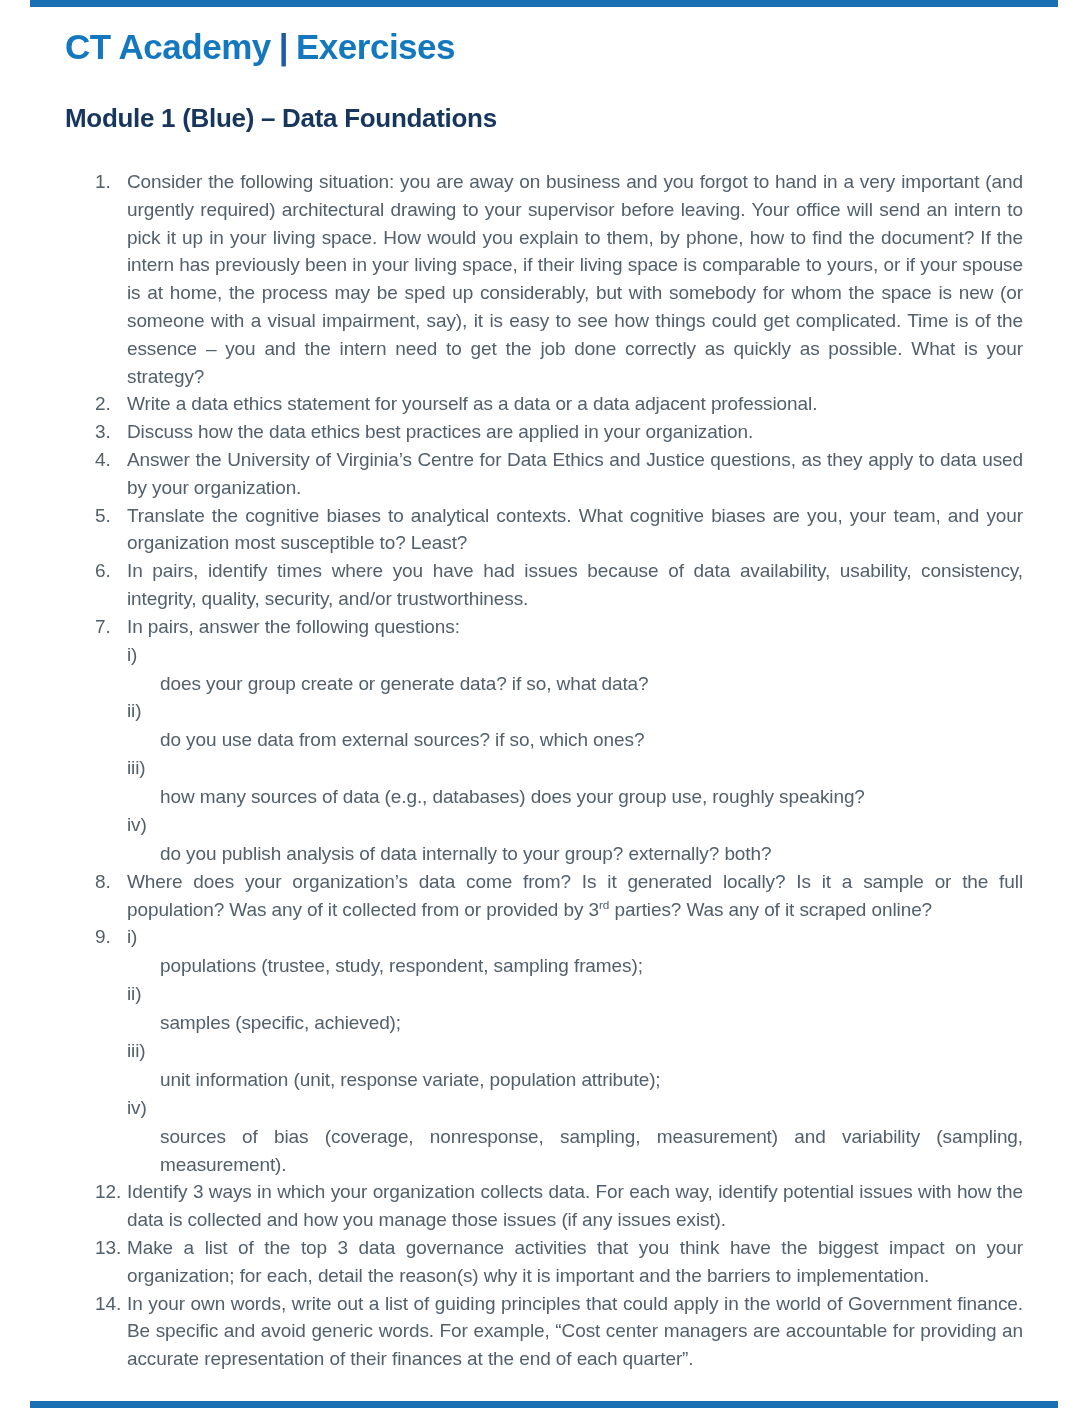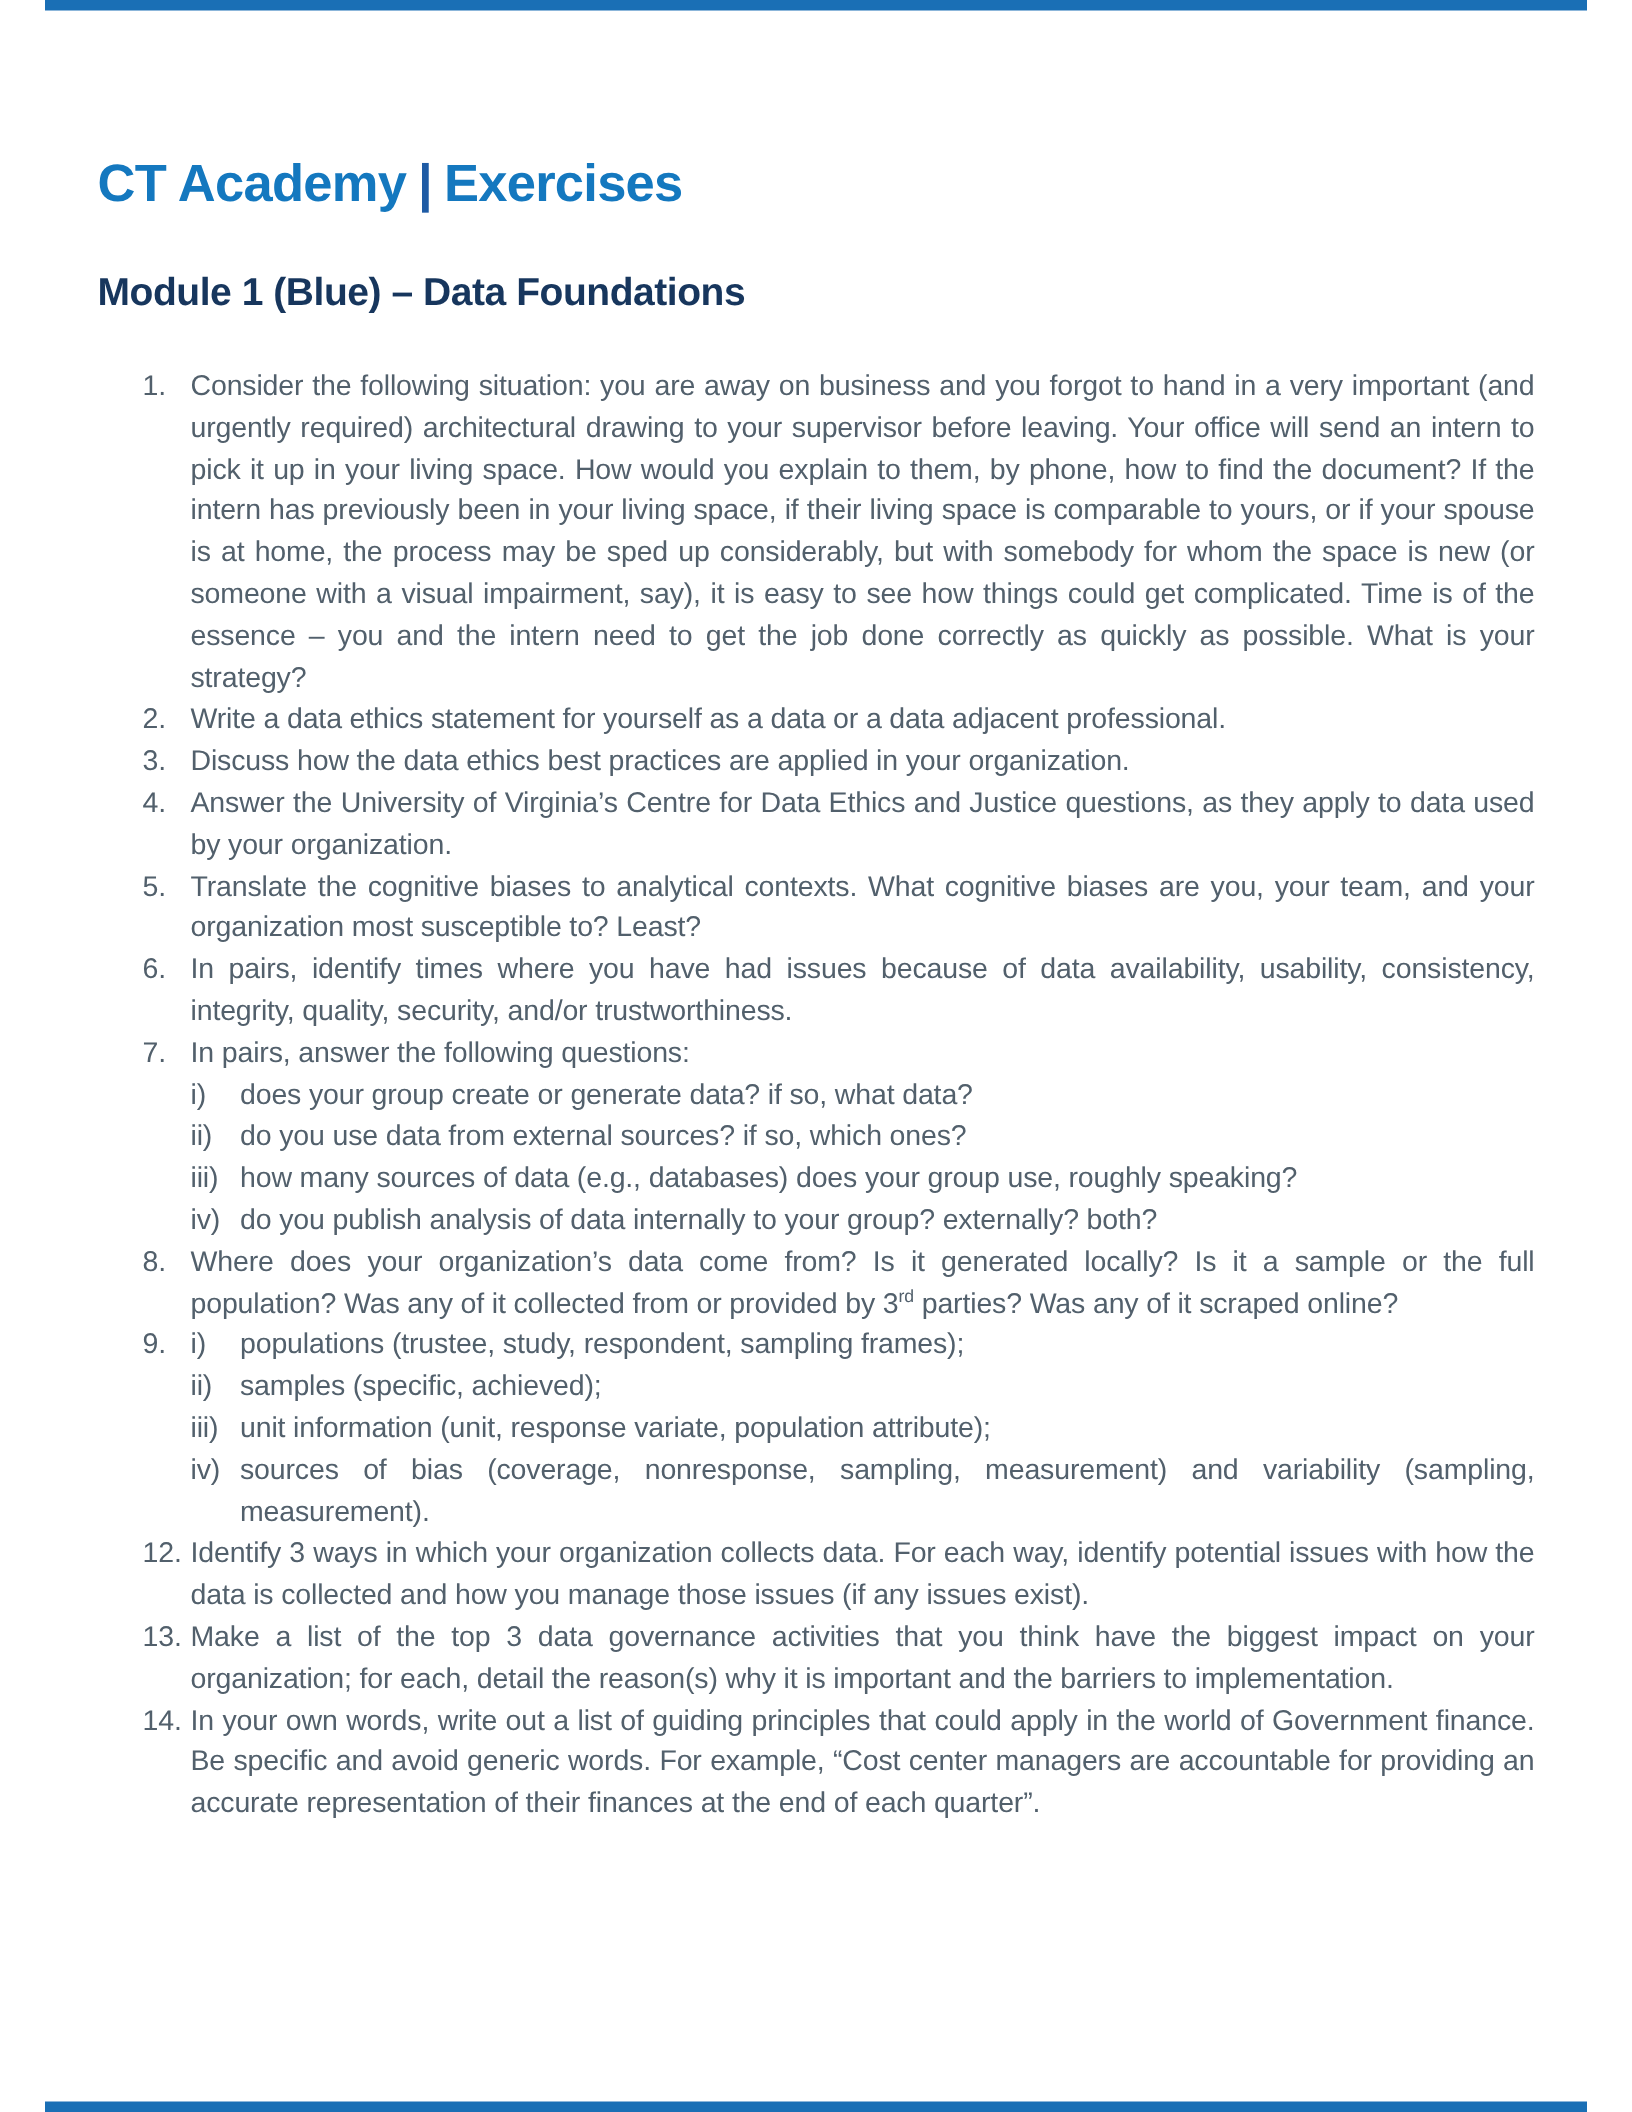--- a/index.html
+++ b/index.html
@@ -22,7 +22,7 @@
     width: 1088px;
     height: 1408px;
     background: #ffffff;
-    padding: 104px 65px 0 65px;
+    padding: 28px 65px 0 65px;
   }
   .accent-bar {
     position: absolute;

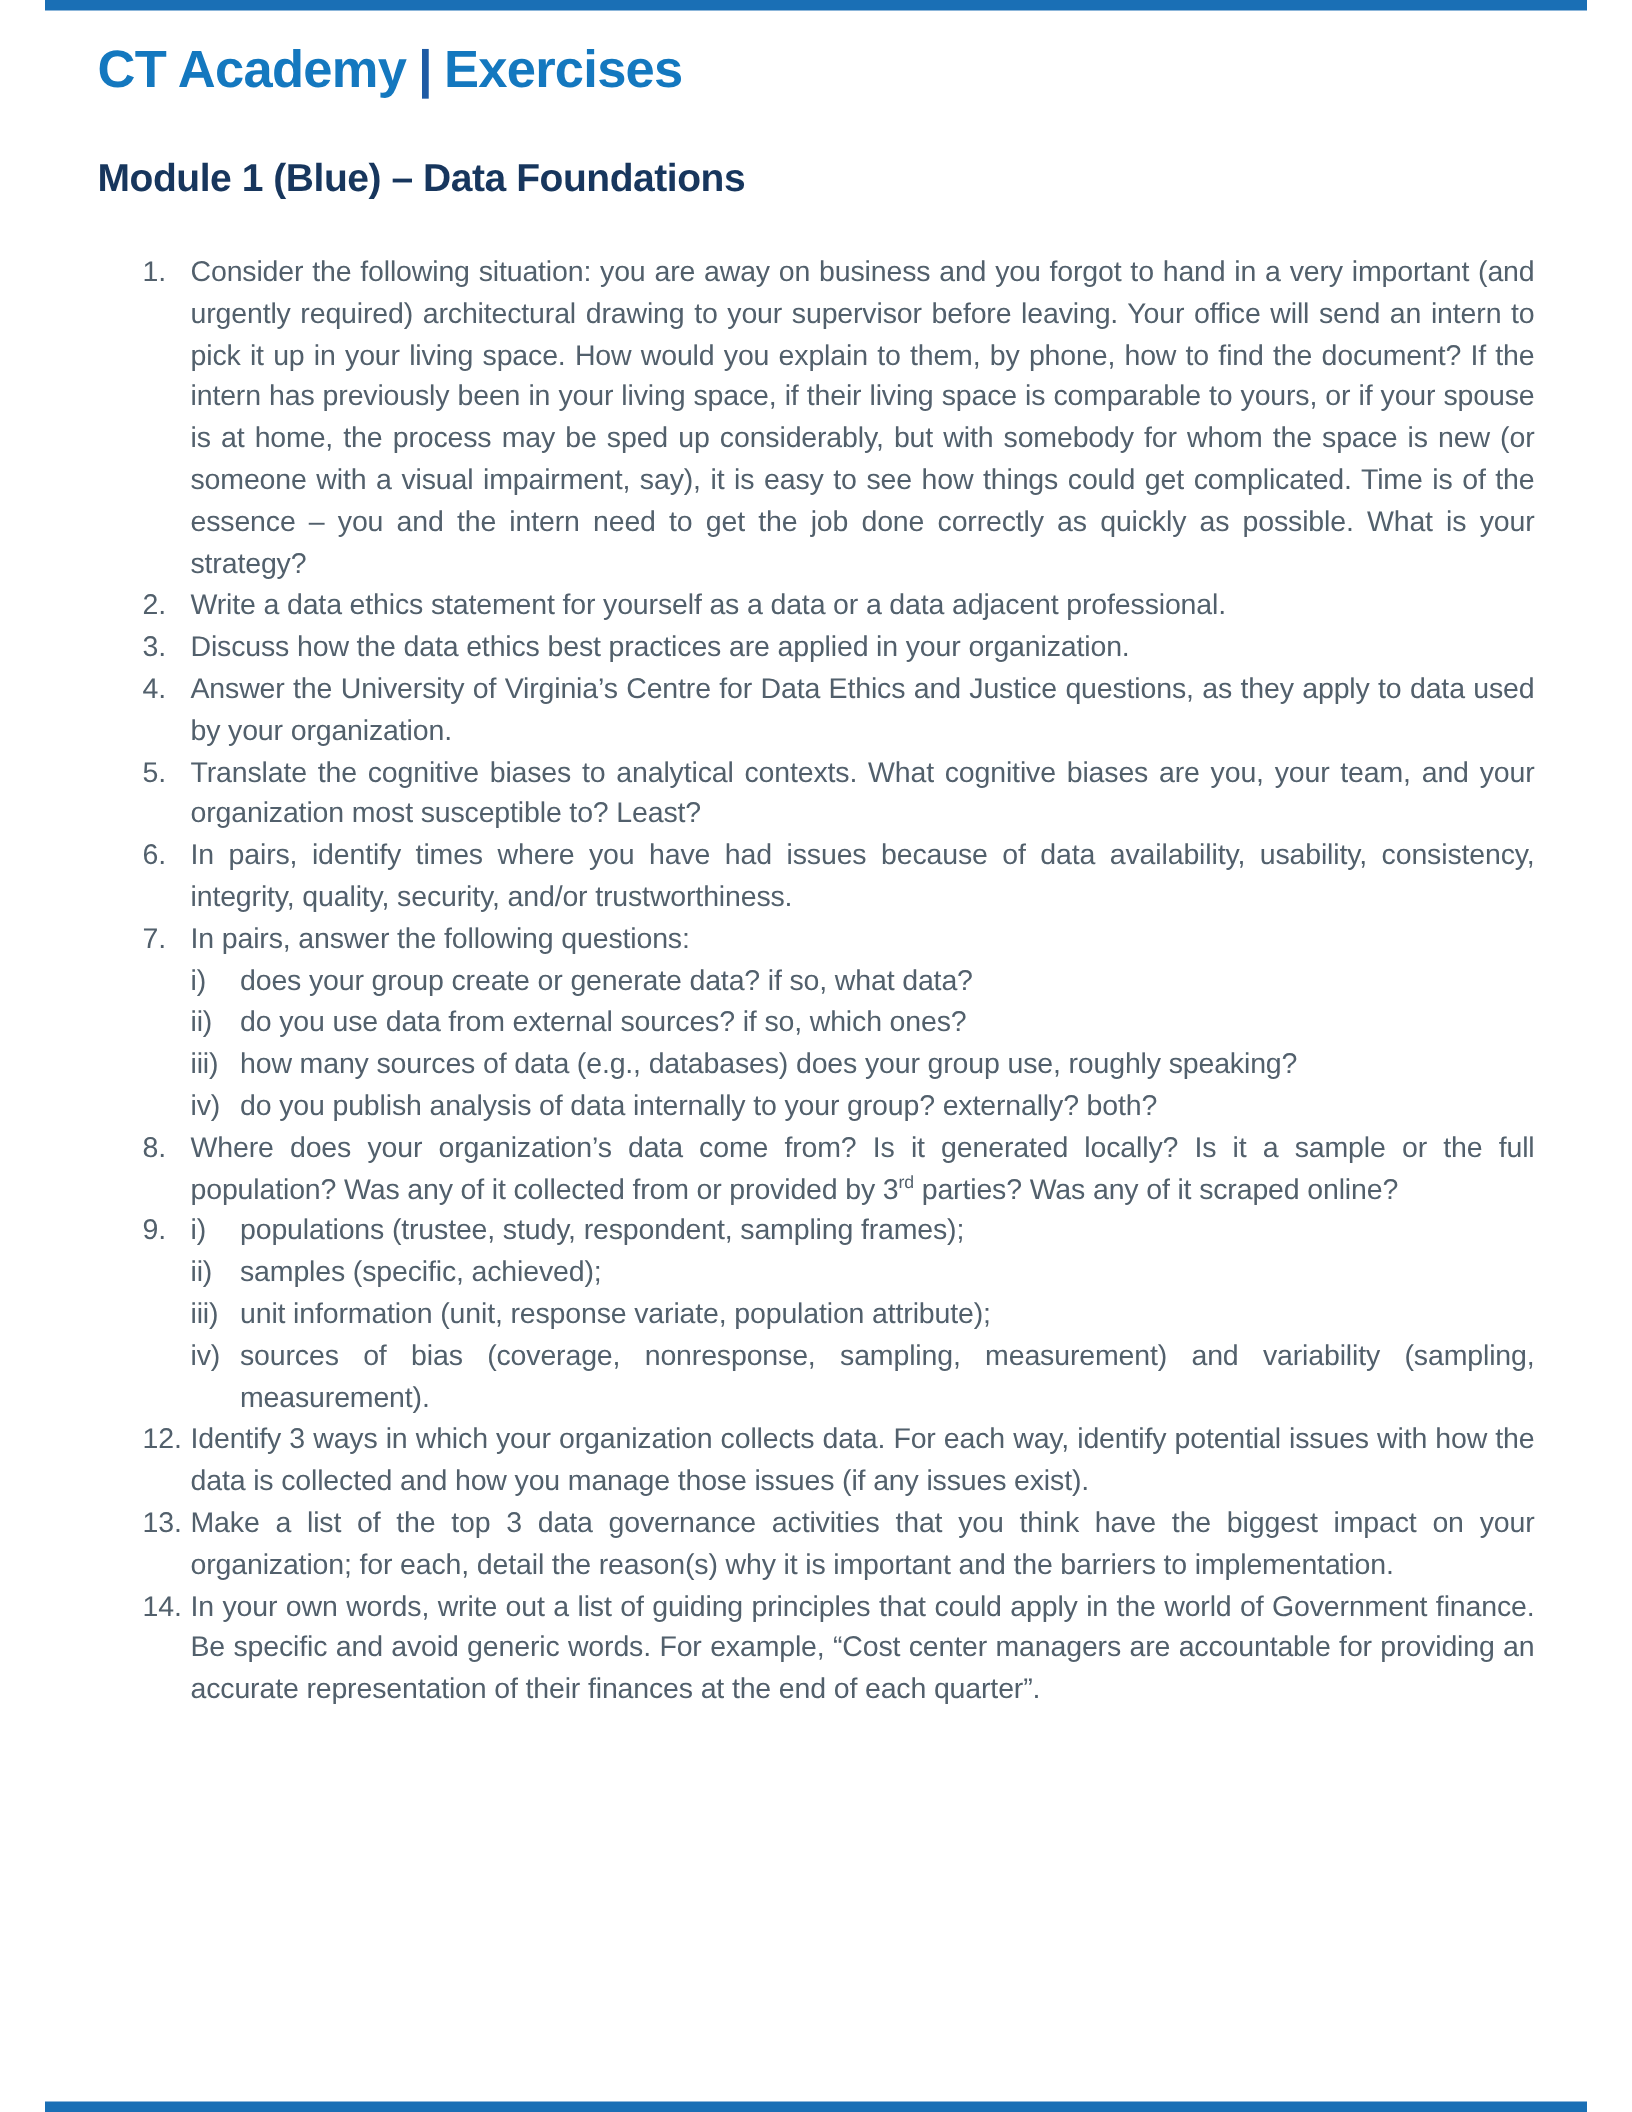--- a/index.html
+++ b/index.html
@@ -67,7 +67,7 @@
   .para { text-align: justify; }
   .subrow { display: flex; align-items: flex-start; }
   .subrow > .marker { flex: 0 0 33px; }
-  .subrow > .subtxt { flex: 1 1 auto; text-align: justify; }
+  .subrow > .subtxt { flex: 1 1 auto; text-align: justify; margin-top: 29px; }
   sup { font-size: 0.62em; vertical-align: super; line-height: 0; }
 </style>
 </head>

